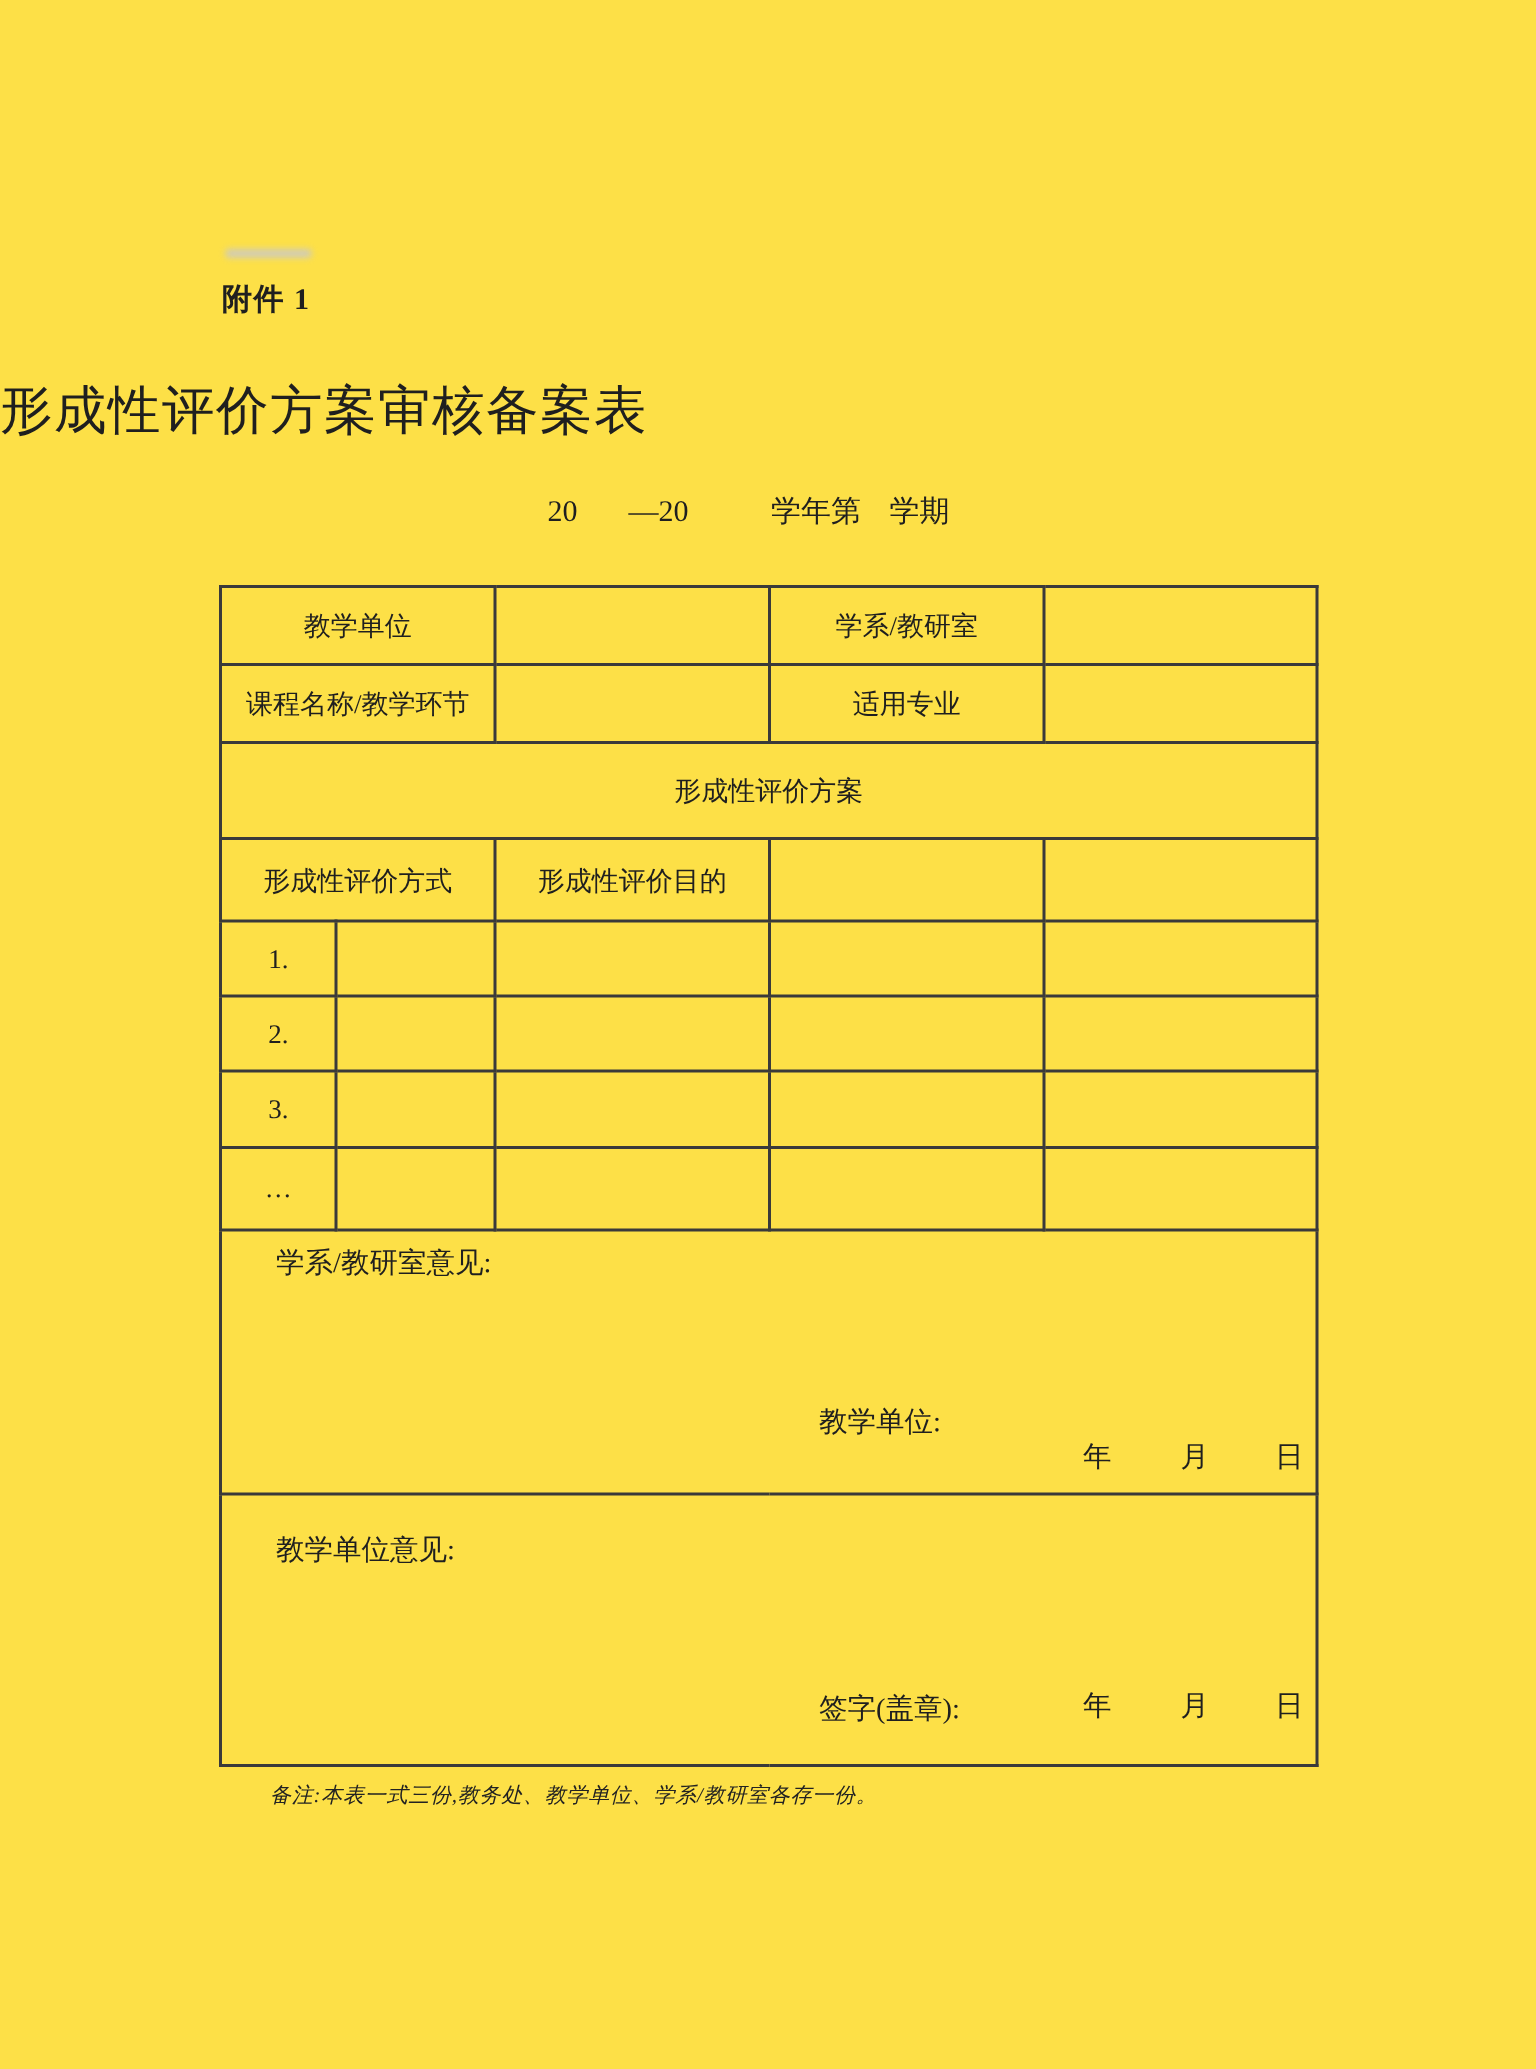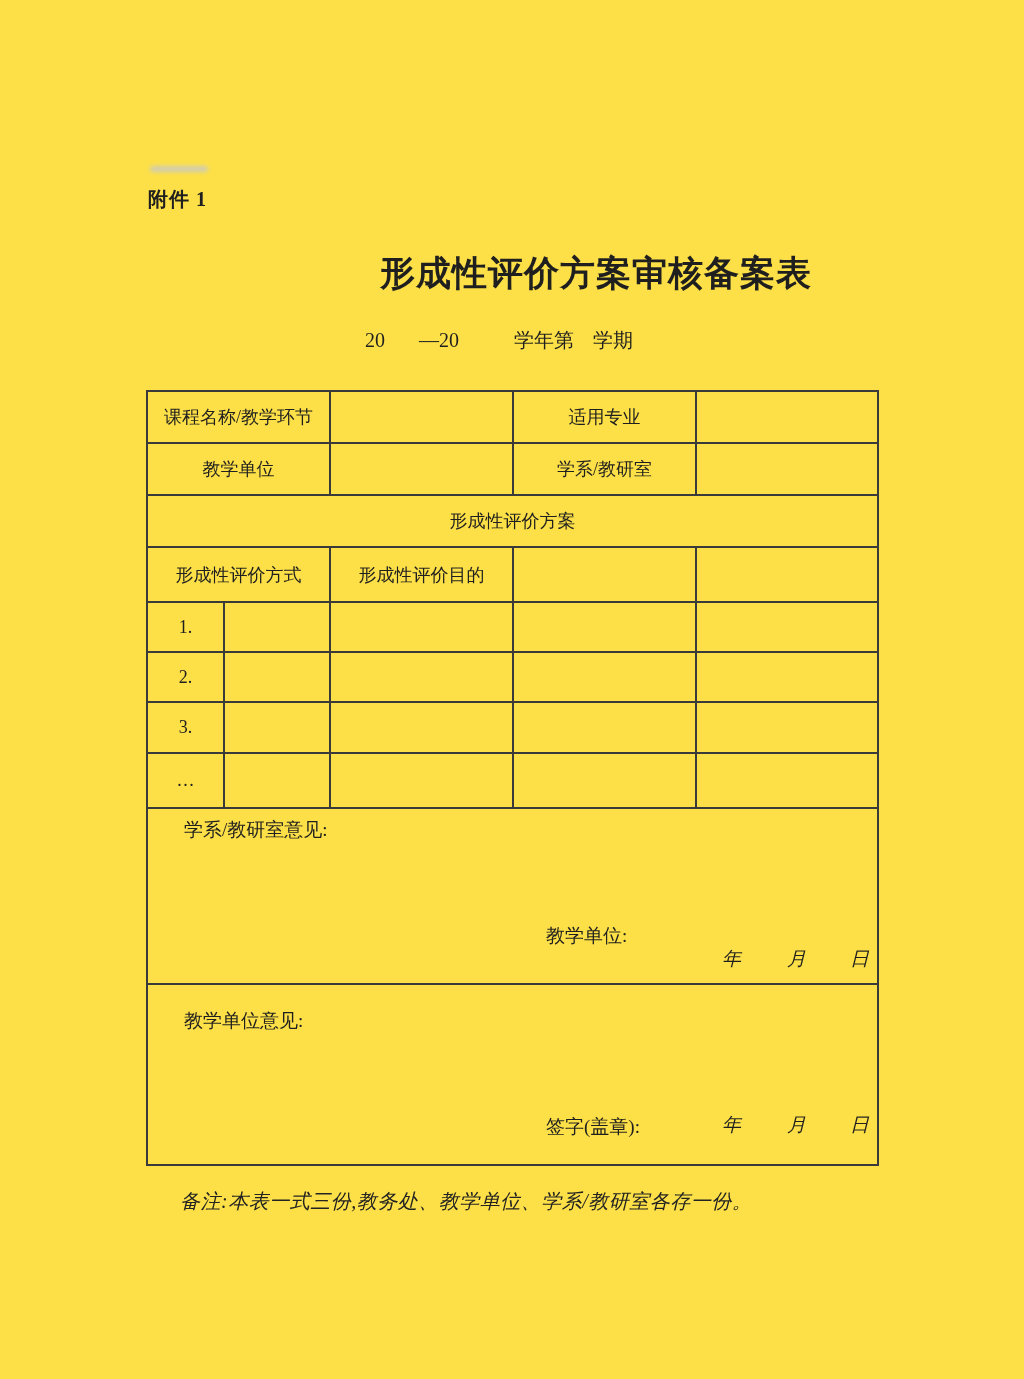--- a/index.html
+++ b/index.html
@@ -23,8 +23,8 @@
   }
   .doc-title {
     position:absolute; left:0; top:250px; width:812px;
-    text-align:right;
-    font-size:35px; font-weight:700; letter-spacing:1px;
+    text-align:left;
+    font-size:35px; font-weight:400; letter-spacing:1px;
   }
   .subtitle {
     position:absolute; left:365px; top:327px;

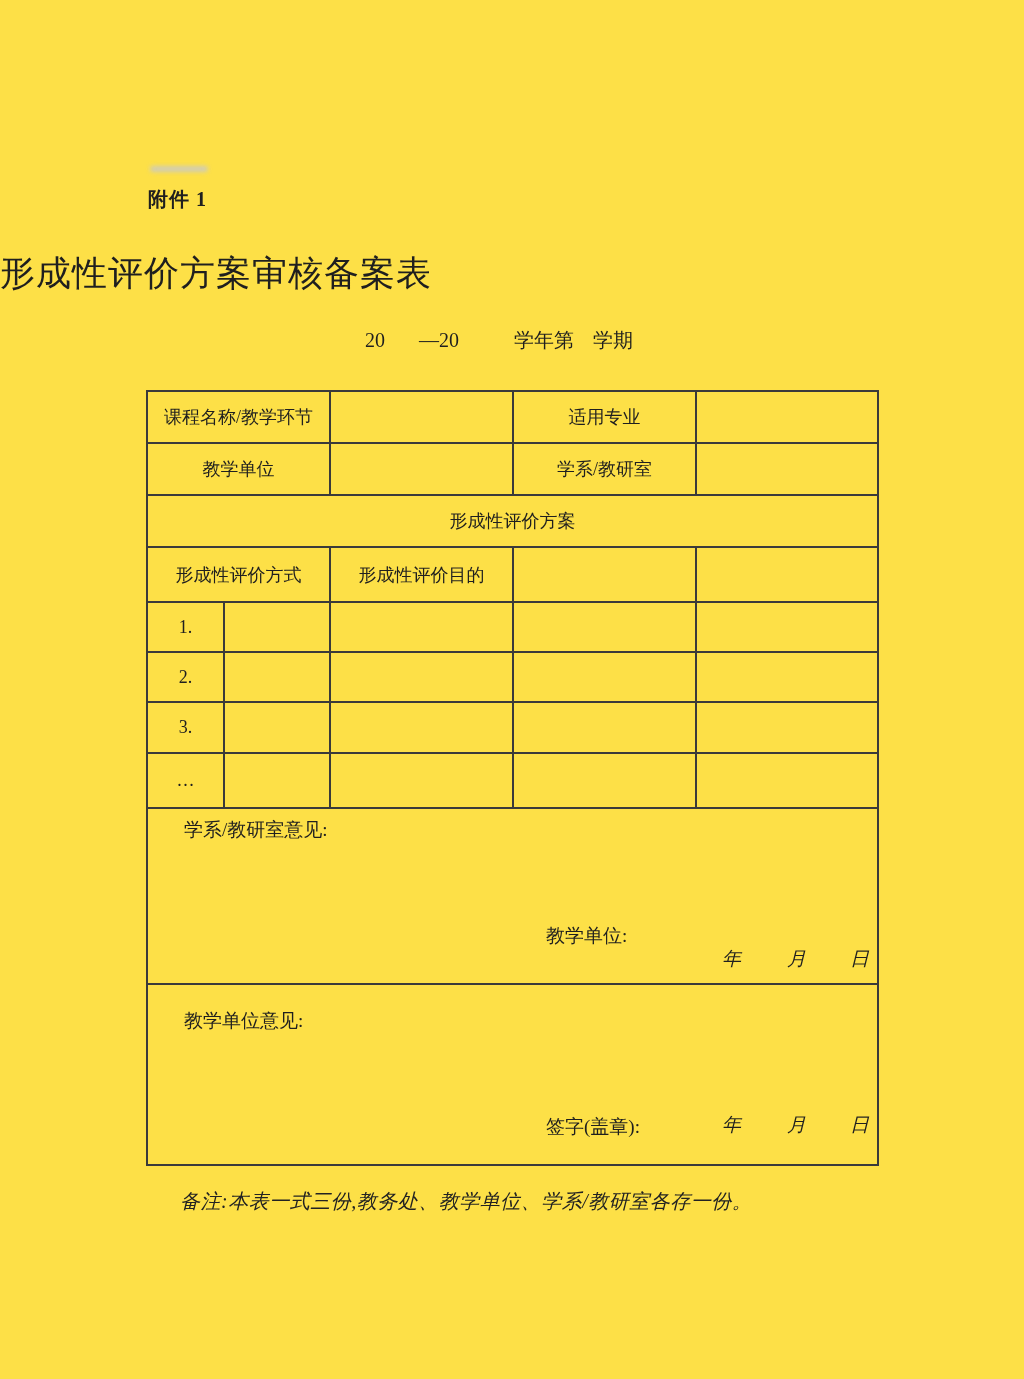--- a/index.html
+++ b/index.html
@@ -100,16 +100,16 @@
 
     <tbody>
         <tr class="r-info">
-      <td colspan="2">课程名称/教学环节</td>
+      <td colspan="2">教学单位</td>
       <td></td>
-      <td>适用专业</td>
+      <td>学系/教研室</td>
       <td></td>
     </tr>
 
     <tr class="r-info">
-      <td colspan="2">教学单位</td>
+      <td colspan="2">课程名称/教学环节</td>
       <td></td>
-      <td>学系/教研室</td>
+      <td>适用专业</td>
       <td></td>
     </tr>
 

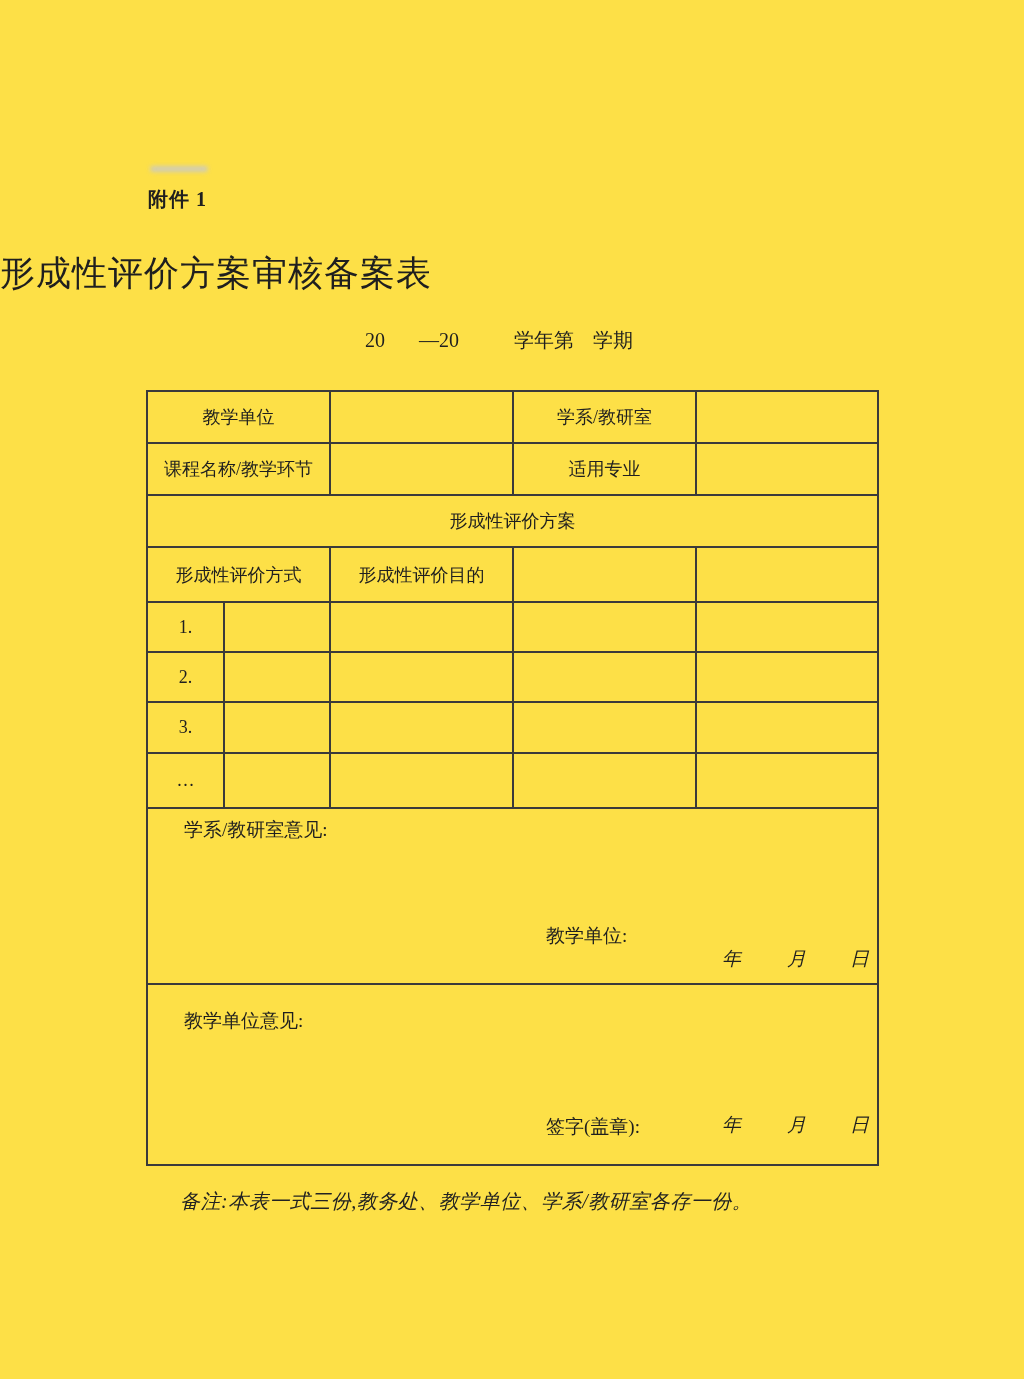--- a/index.html
+++ b/index.html
@@ -49,7 +49,7 @@
     overflow:hidden;
   }
   tr.r-info   { height:52px; }
-  tr.r-sect   { height:52px; }
+  tr.r-sect   { height:64px; }
   tr.r-head   { height:55px; }
   tr.r-item   { height:50px; }
   tr.r-item3  { height:51px; }

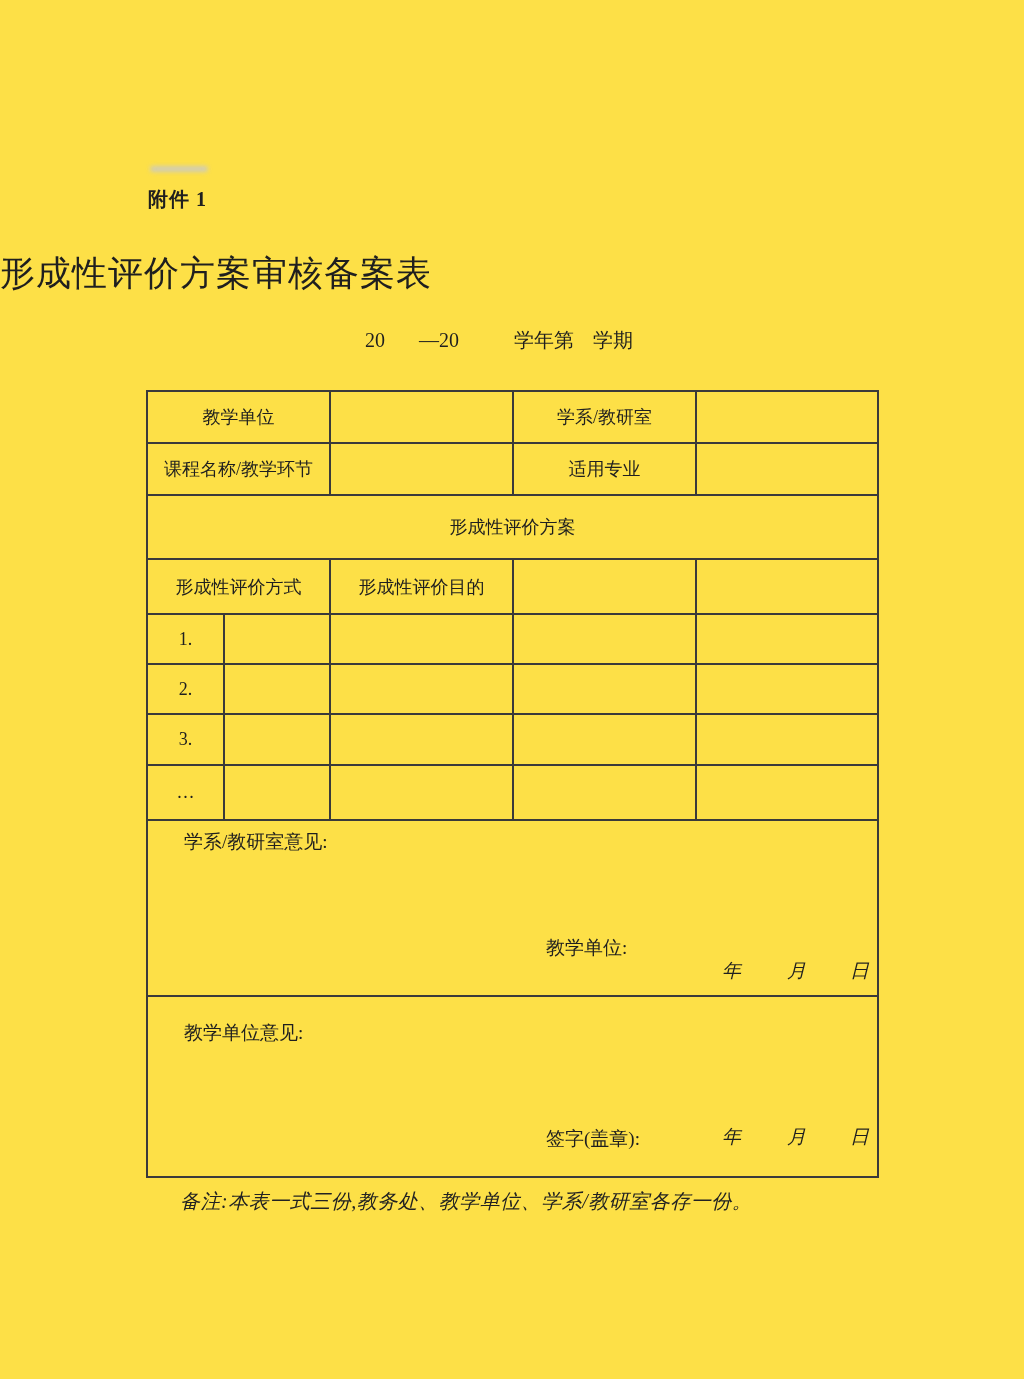--- a/index.html
+++ b/index.html
@@ -63,7 +63,7 @@
   .box-unit { height:147px; }
   .opinion-label { position:absolute; left:8px; top:7px; font-size:19px;margin-left:28px; }
   .sign-label { position:absolute; left:398px; top:113px; font-size:19px; }
-  .date-row { position:absolute; right:4px; bottom:10px; font-size:19px; white-space:nowrap;font-style:italic; }
+  .date-row { position:absolute; right:4px; bottom:10px; font-size:19px; white-space:nowrap; }
   .date-row .y { margin-right:46px; }
   .date-row .m { margin-right:44px; }
   .date-row .d { margin-right:4px; }

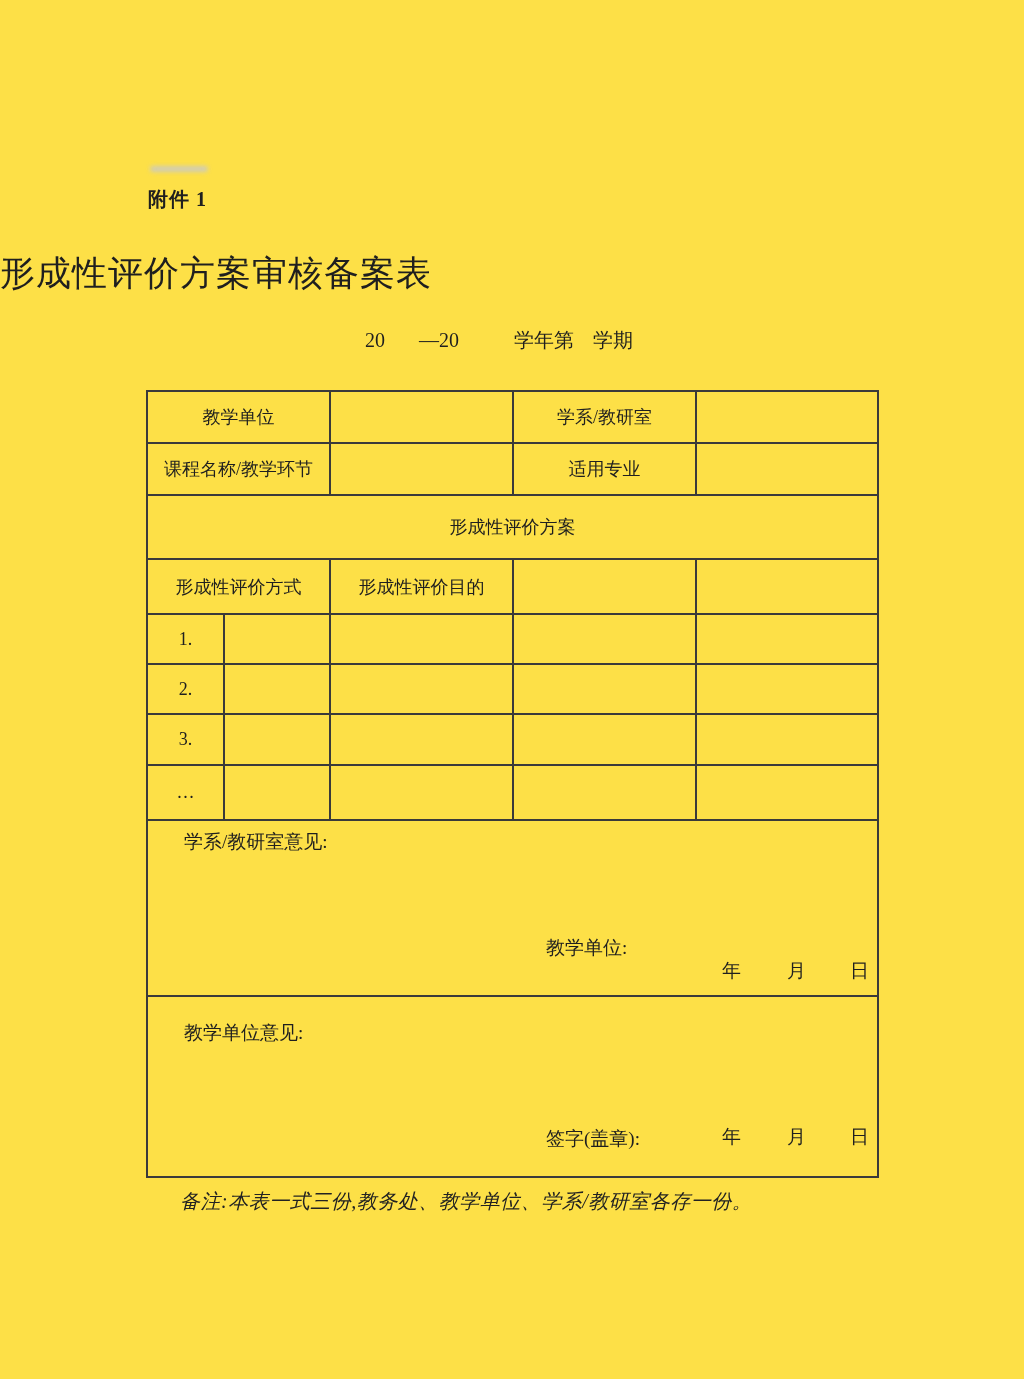--- a/index.html
+++ b/index.html
@@ -70,7 +70,7 @@
 
   .footnote {
     position:absolute; left:180px; top:1188px;
-    font-size:20px; font-style:italic; letter-spacing:0.5px;
+    font-size:14px; font-style:italic; letter-spacing:0.5px;
     color:#222222;
   }
 </style>

